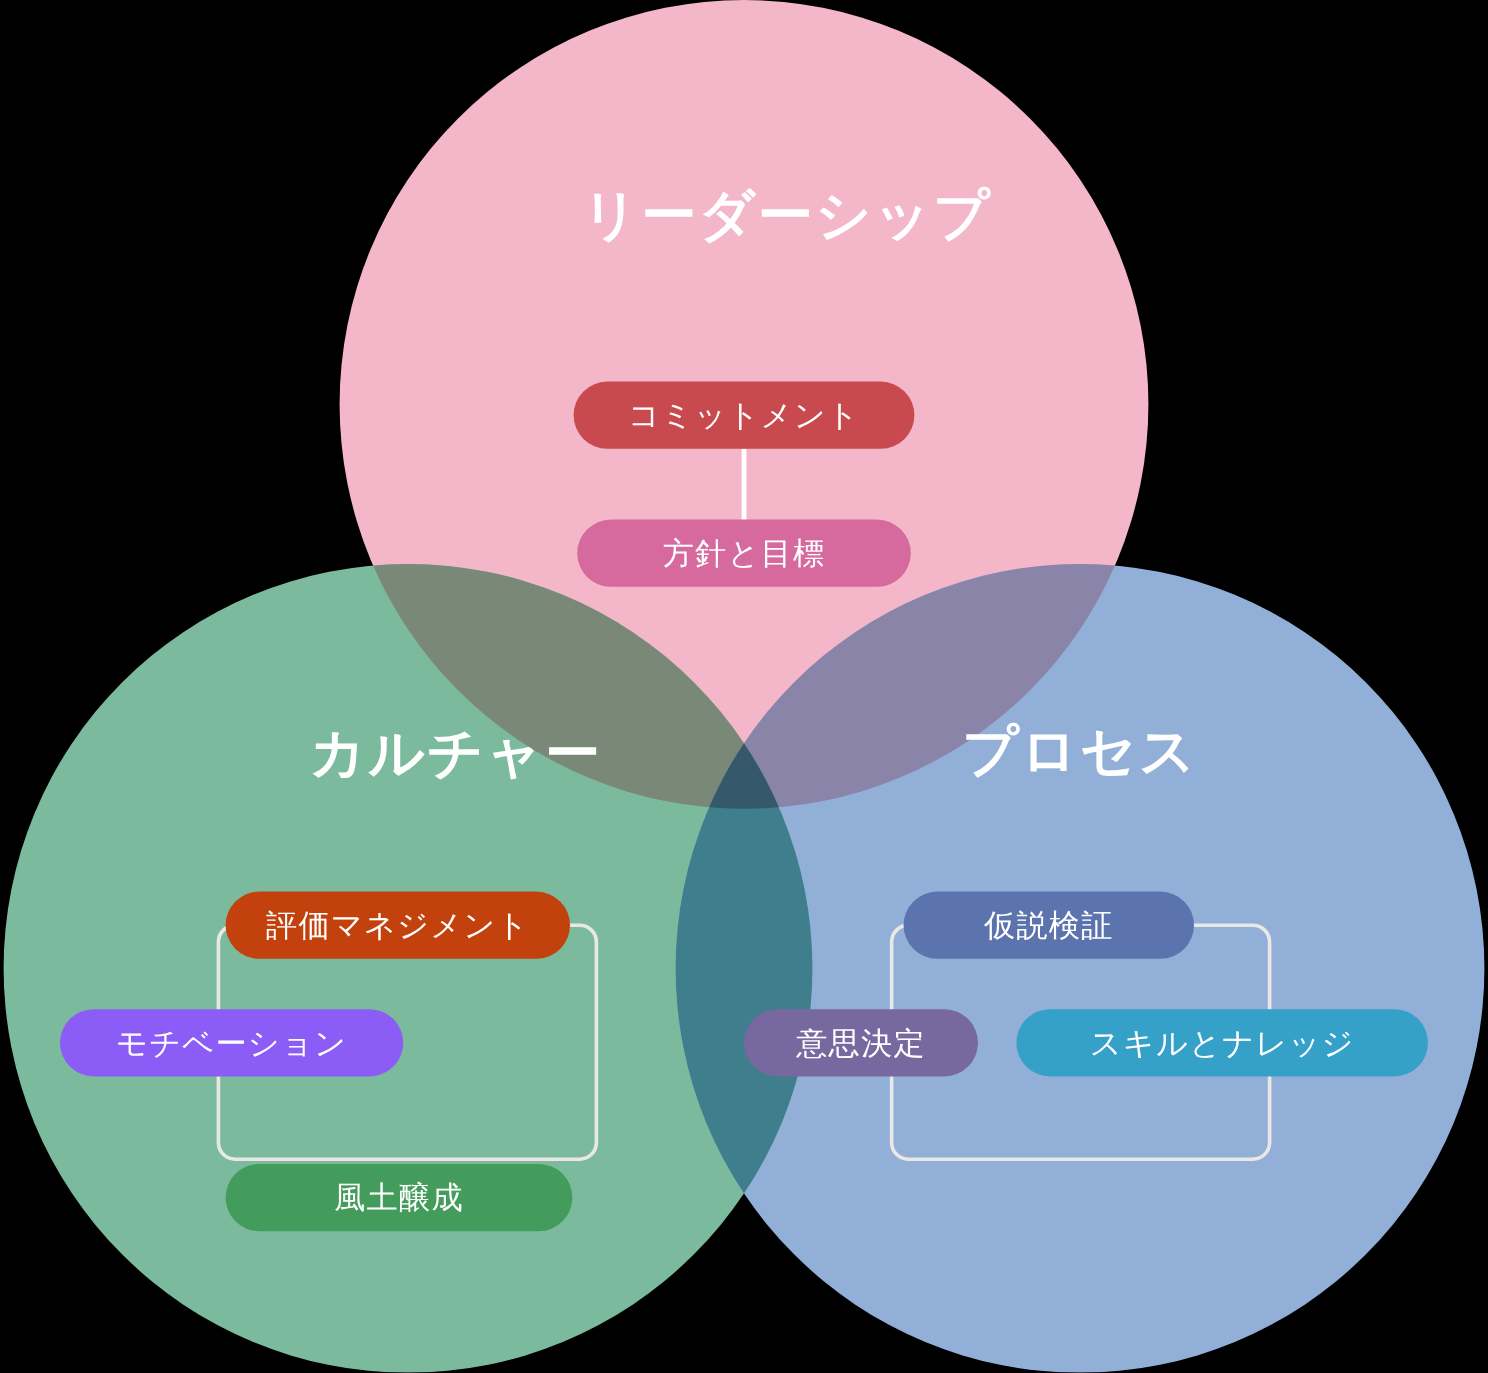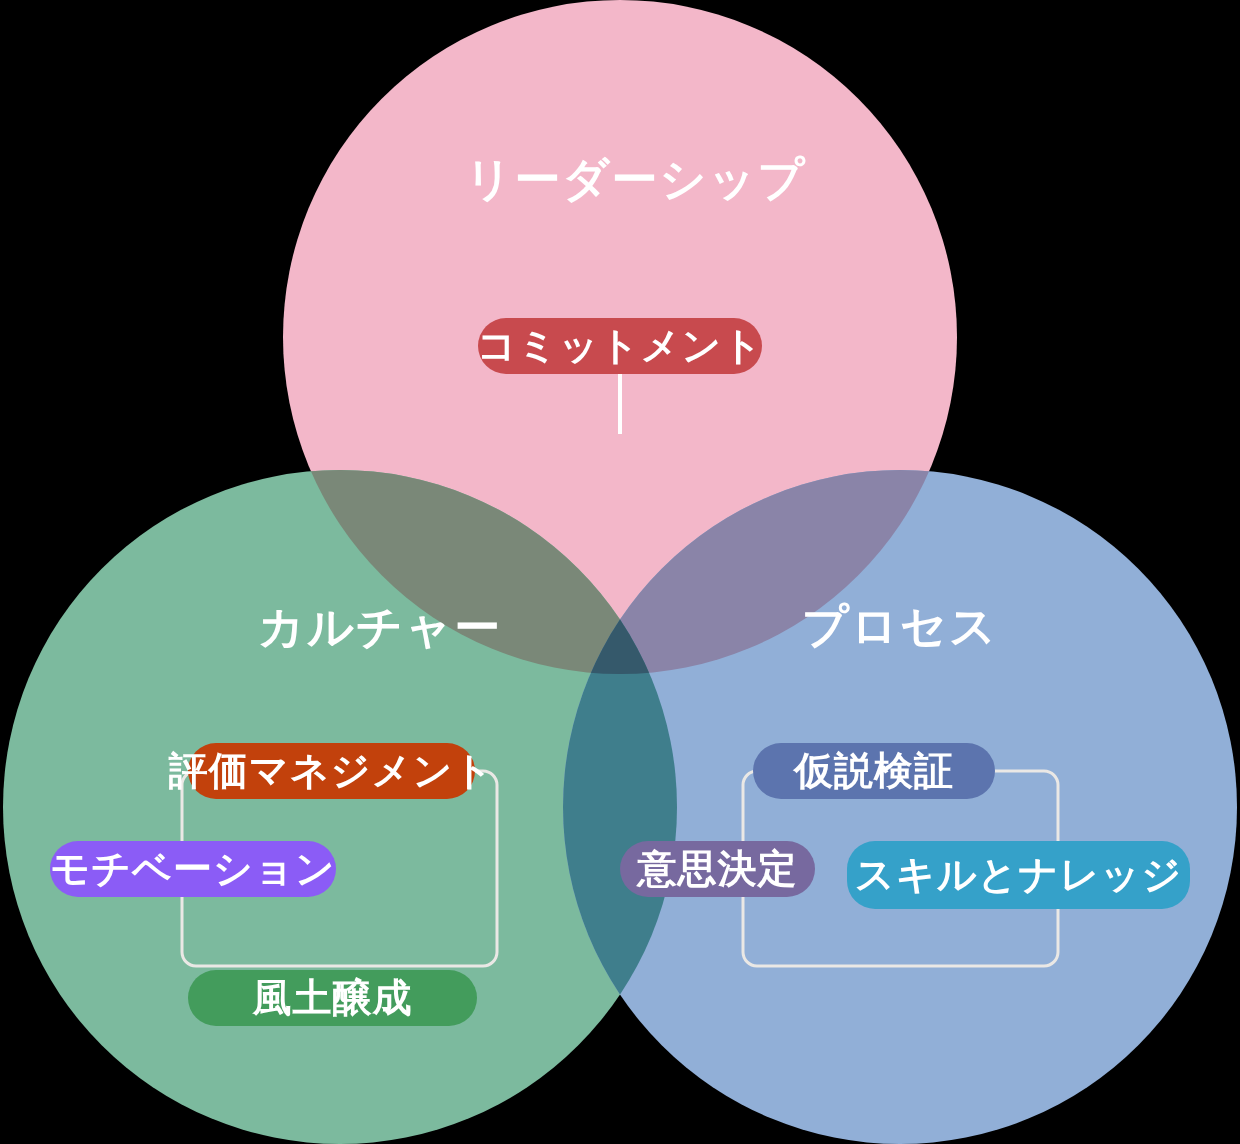--- a/index.html
+++ b/index.html
@@ -74,7 +74,7 @@
     <rect x="743" y="771" width="315" height="195" rx="14" fill="none" stroke="#EAE8E5" stroke-width="3"></rect>
   </svg>
 
-  <div class="circle-title" style="left: 636px; top: 180px;">リーダーシップ</div>
+  <div class="circle-title" style="left: 656px; top: 180px;">リーダーシップ</div>
   <div class="circle-title" style="left: 340px; top: 628px; margin-left: 40px;">カルチャー</div>
   <div class="circle-title" style="left: 900px; top: 627px;">プロセス</div>
 

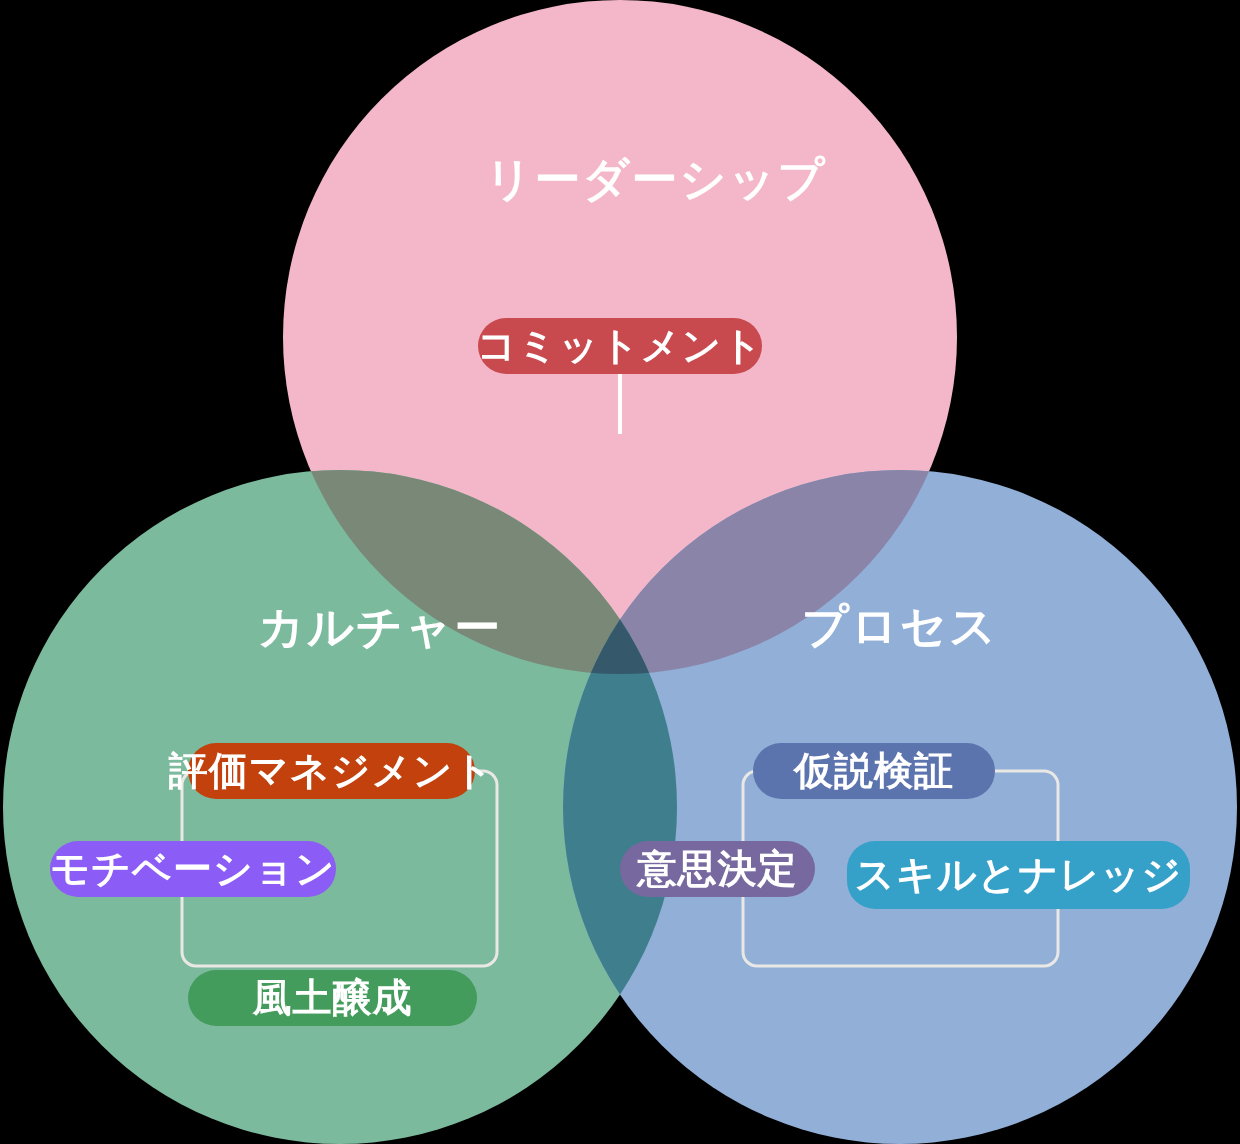--- a/index.html
+++ b/index.html
@@ -27,8 +27,8 @@
     justify-content:center;
     border-radius:28px;
     color:#fff;
-    font-size:39px;
-    font-weight:bold;
+    font-size:26px;
+    font-weight:normal;
     letter-spacing:1px;
     white-space:nowrap;
   }

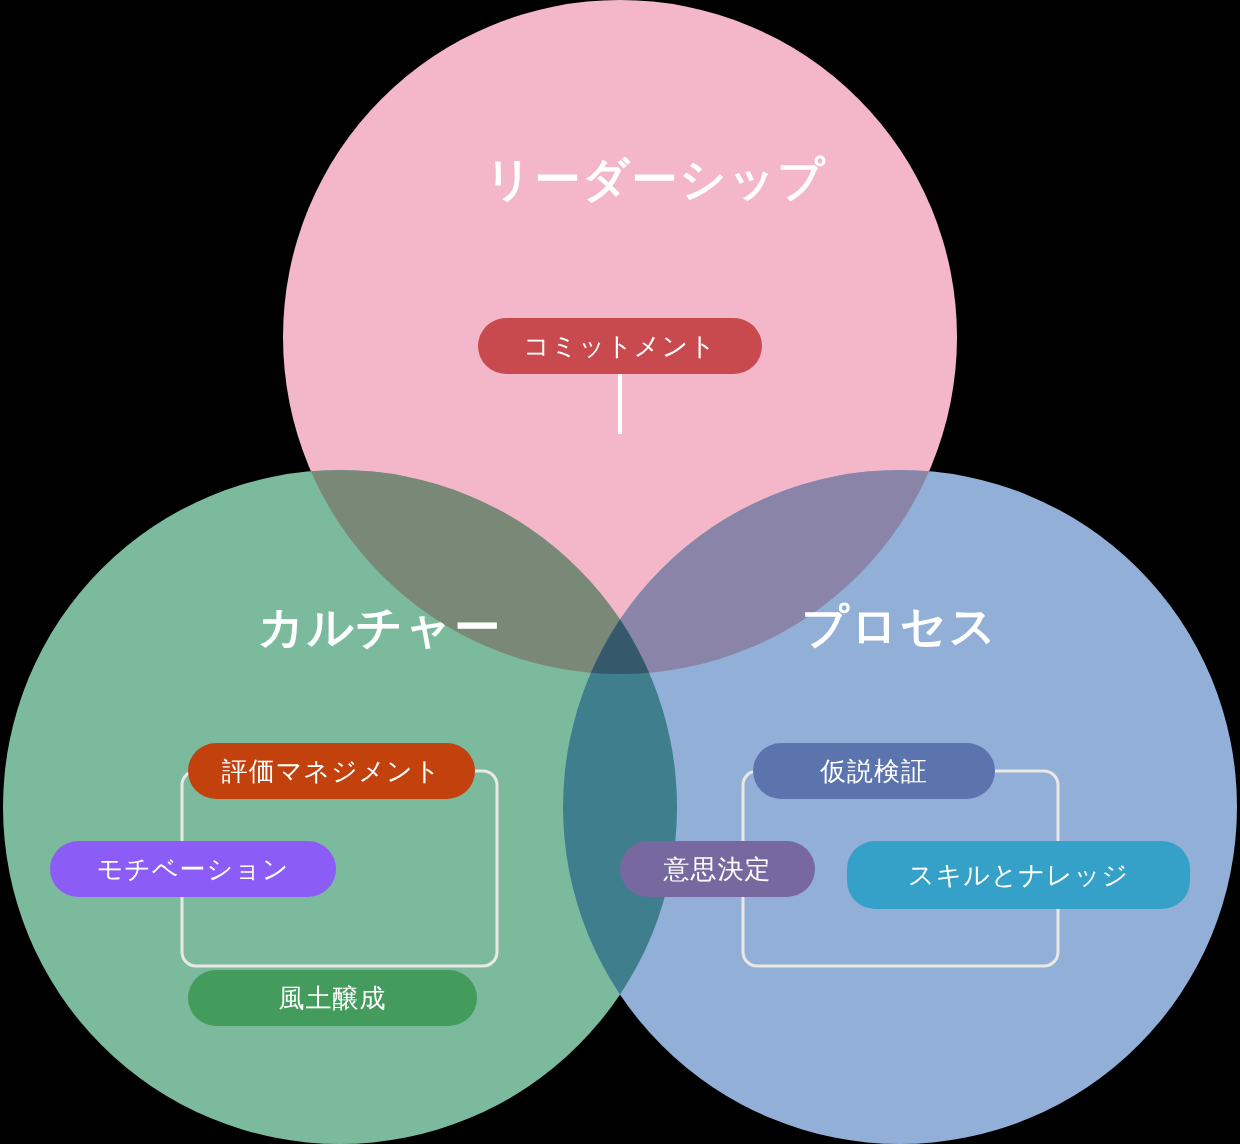--- a/index.html
+++ b/index.html
@@ -79,6 +79,7 @@
   <div class="circle-title" style="left: 900px; top: 627px;">プロセス</div>
 
   <div class="pill" style="left: 478px; top: 318px; width: 284px; height: 56px; background: rgb(200, 74, 78);">コミットメント</div>
+  <div class="pill" style="left: 481px; top: 433px; width: 278px; height: 56px; background: rgb(214, 106, 158);">方針と目標</div>
   <div class="pill" style="left: 188px; top: 743px; width: 287px; height: 56px; background: #c2410c;">評価マネジメント</div>
   <div class="pill" style="left: 50px; top: 841px; width: 286px; height: 56px; background: #8b5cf6;">モチベーション</div>
   <div class="pill" style="left: 188px; top: 938px; width: 289px; height: 56px; background: rgb(67, 156, 92); margin-top: 32px;">風土醸成</div>

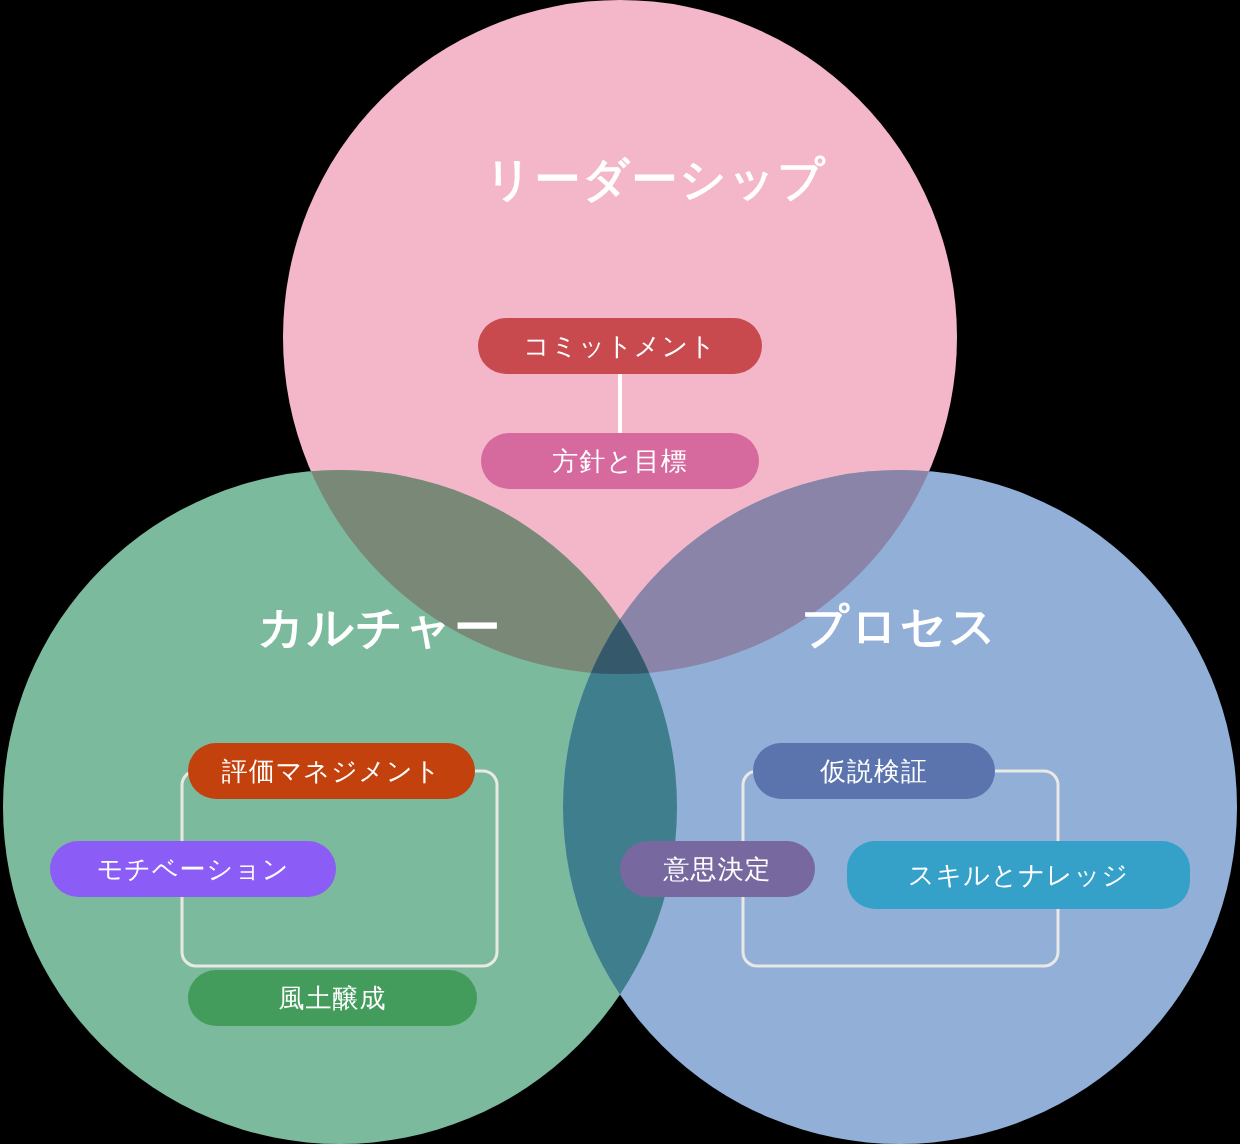--- a/index.html
+++ b/index.html
@@ -85,7 +85,7 @@
   <div class="pill" style="left: 188px; top: 938px; width: 289px; height: 56px; background: rgb(67, 156, 92); margin-top: 32px;">風土醸成</div>
   <div class="pill" style="left: 753px; top: 743px; width: 242px; height: 56px; background: rgb(92, 116, 174);">仮説検証</div>
   <div class="pill" style="left: 620px; top: 841px; width: 195px; height: 56px; background: rgb(119, 105, 159);">意思決定</div>
-  <div class="pill" style="left: 847px; top: 841px; width: 343px; height: 68px; background: rgb(53, 161, 201);">スキルとナレッジ</div>
+  <div class="pill" style="left: 847px; top: 841px; width: 343px; height: 56px; background: rgb(53, 161, 201);">スキルとナレッジ</div>
 
 </div>
 

